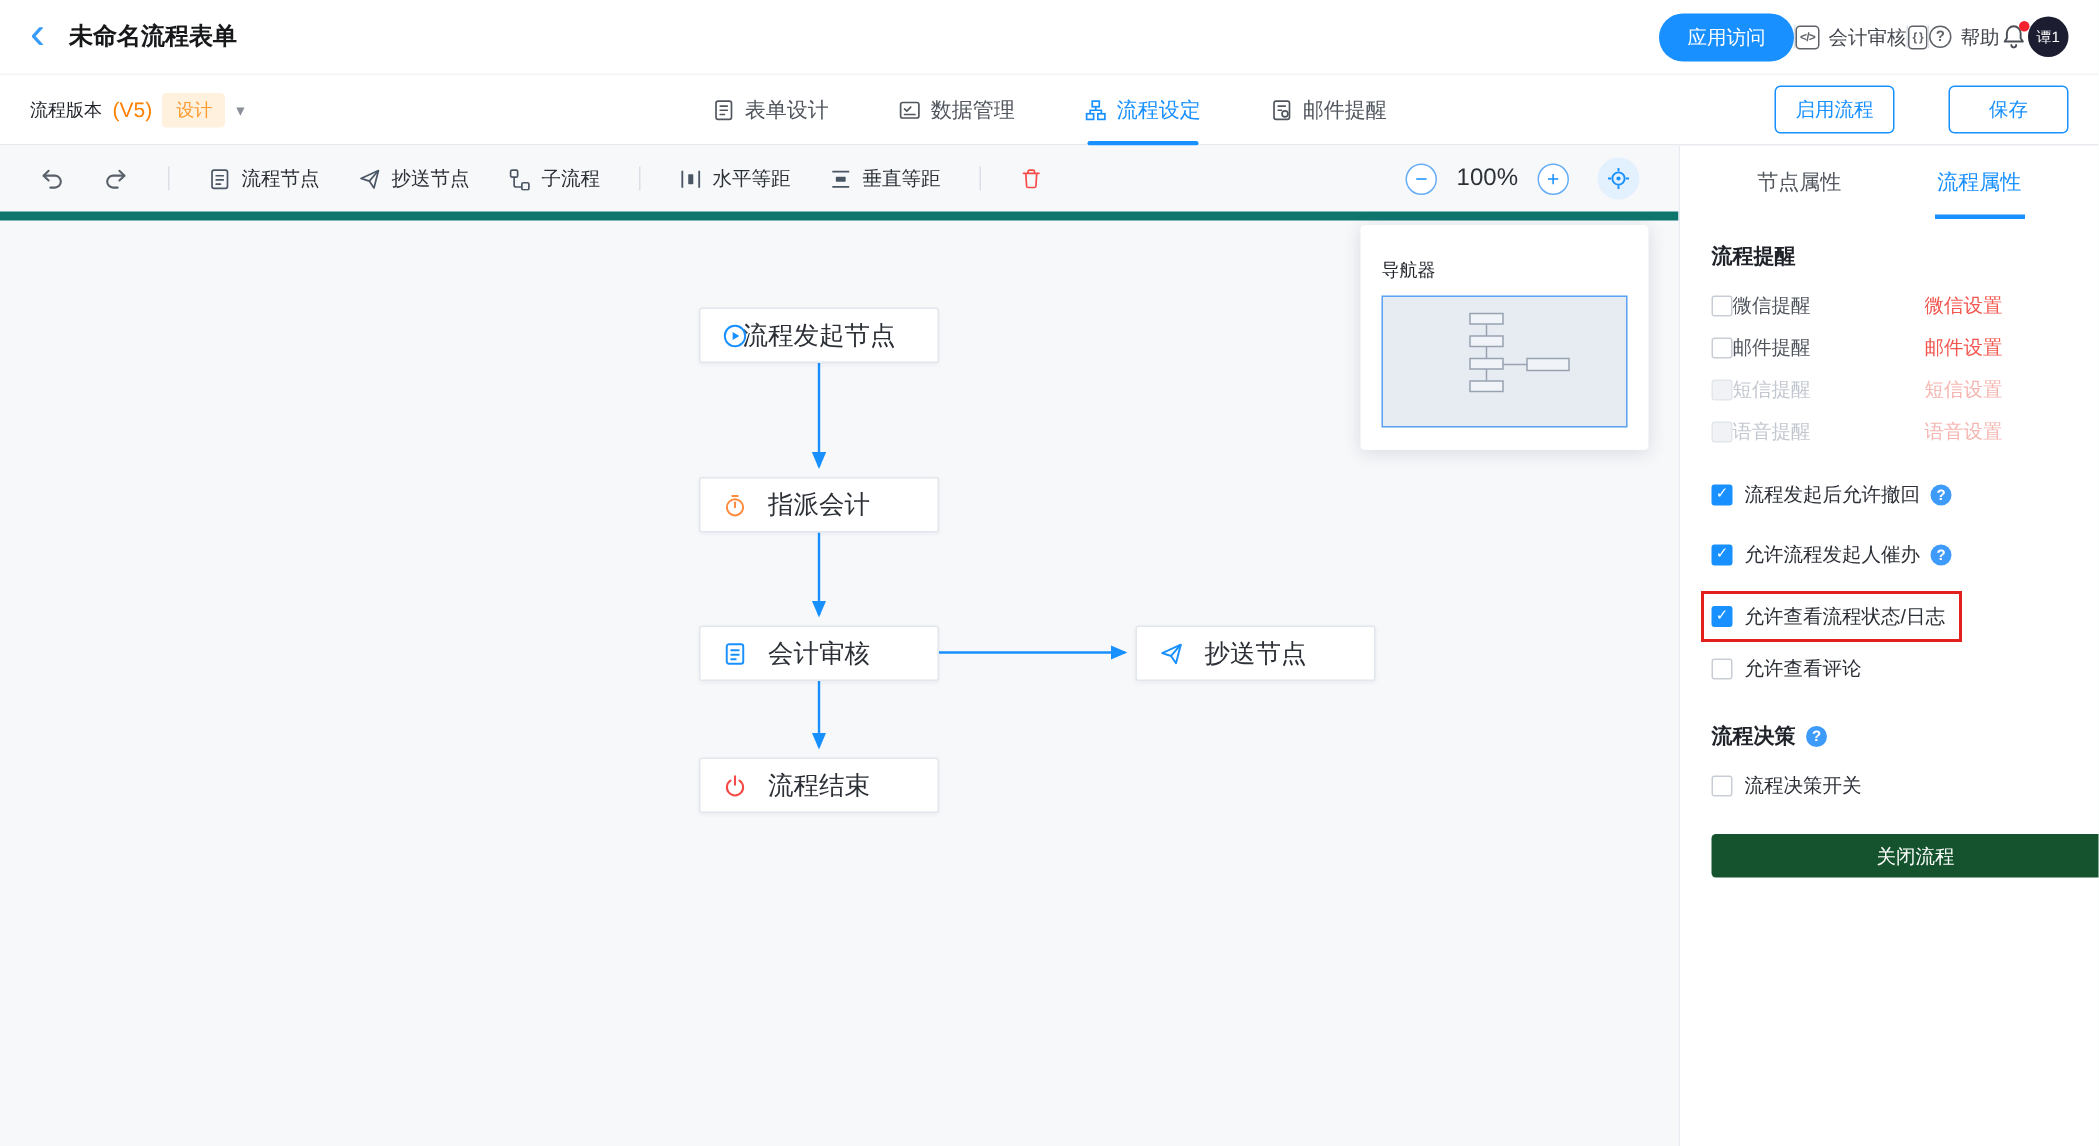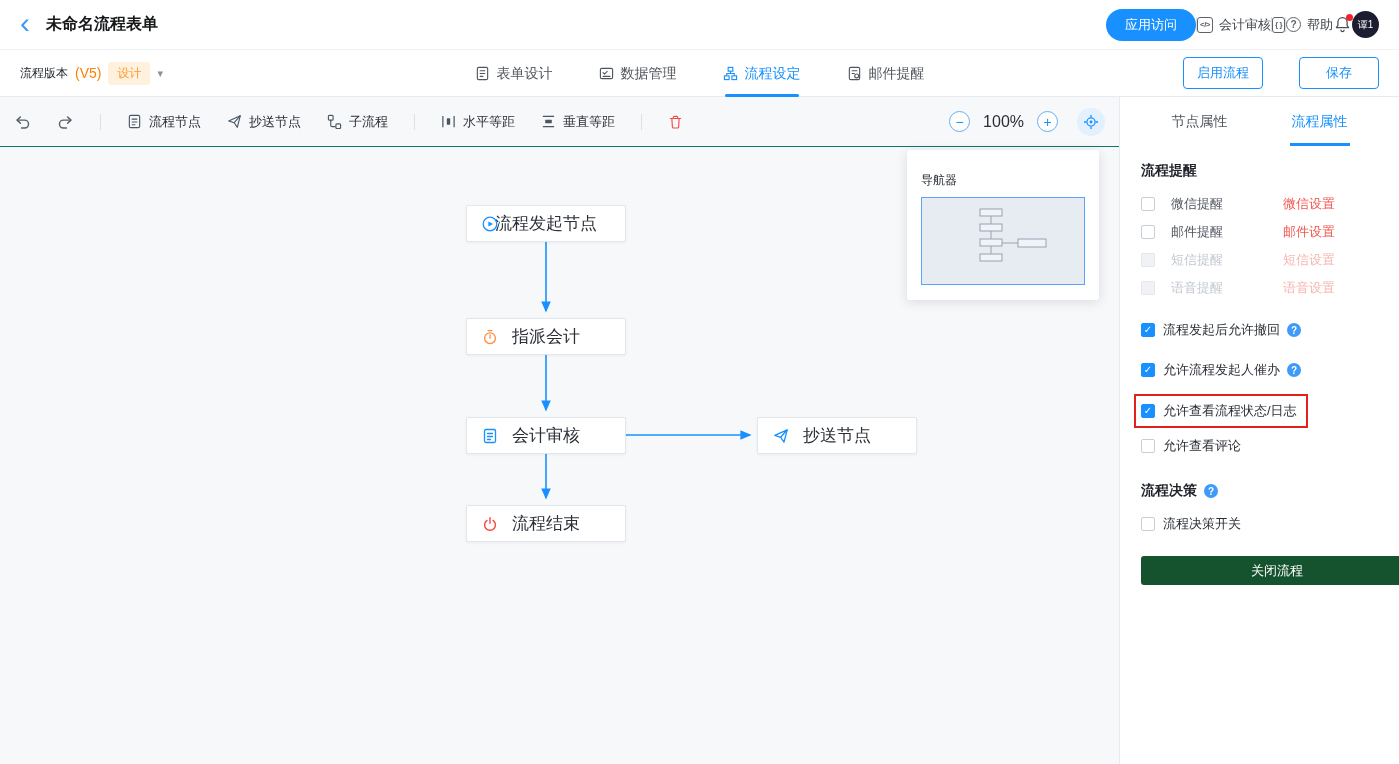--- a/index.html
+++ b/index.html
@@ -40,7 +40,7 @@
   .main { flex:1; display:flex; min-height:0; }
   .canvas { position:relative; flex:1; background:#f7f8fa; overflow:hidden; }
 
-  .canvas-toolbar { height:50px; display:flex; align-items:center; padding:0 14px; border-bottom:1px solid #0f766e; }
+  .canvas-toolbar { height:50px; display:flex; align-items:center; padding:0 26px; border-bottom:6px solid #0f766e; }
   .ct-left { display:flex; align-items:center; gap:26px; }
   .ct-item { display:flex; align-items:center; gap:7px; font-size:13px; color:#2b2f36; cursor:pointer; }
   .ct-div { width:1px; height:16px; background:#dcdfe6; }

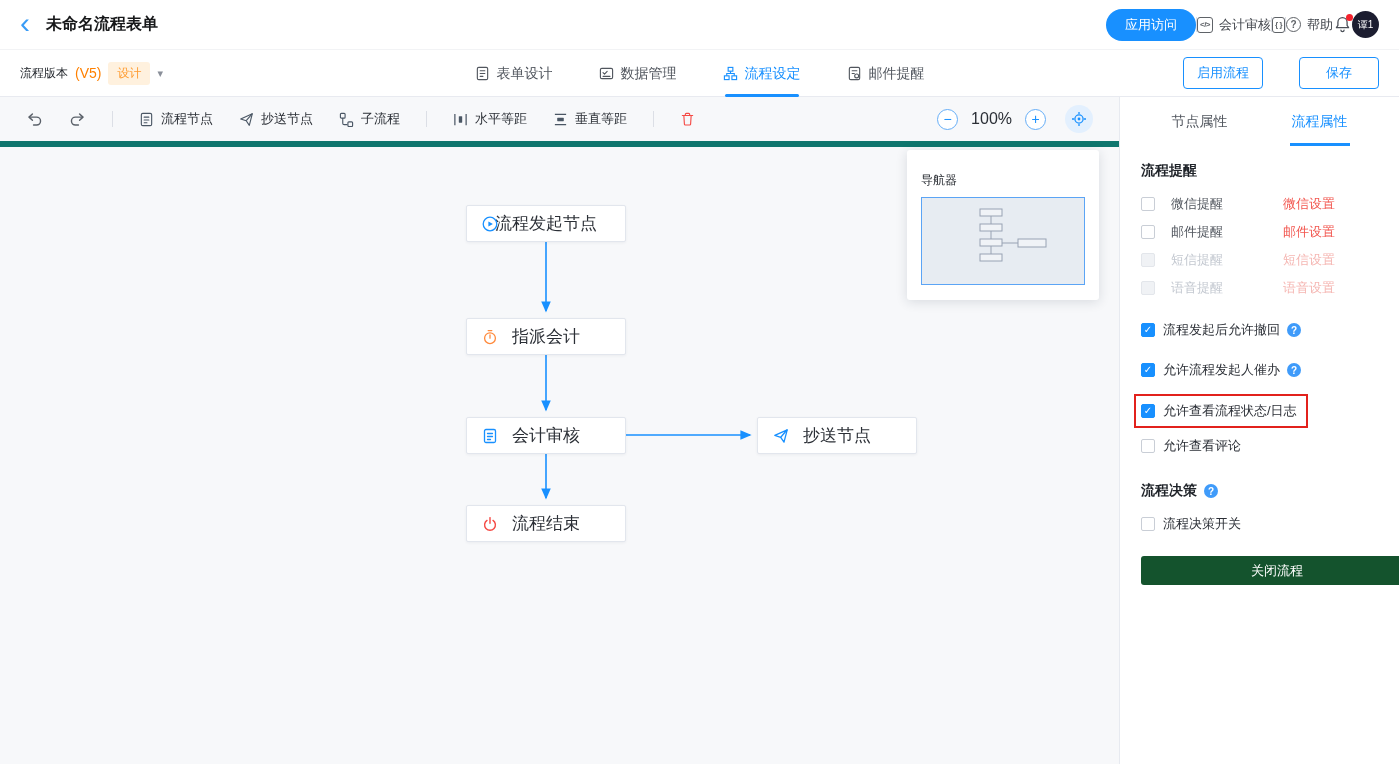--- a/index.html
+++ b/index.html
@@ -72,7 +72,7 @@
   .cb .ck { font-style:normal; font-size:10px; line-height:1; color:#fff; font-weight:bold; }
   .cb.checked { background:#1890ff; border-color:#1890ff; }
   .cb.disabled { background:#f0f2f5; border-color:#e3e6eb; cursor:default; }
-  .rem-label { margin-left:16px; font-size:13px; color:#51565e; }
+  .rem-label { margin-left:0; font-size:13px; color:#51565e; }
   .rem-label.disabled { color:#c3c8d0; }
   .rem-link { margin-left:auto; font-size:13px; color:#f2564f; cursor:pointer; }
   .rem-link.disabled { color:#f5b6b2; cursor:default; }

